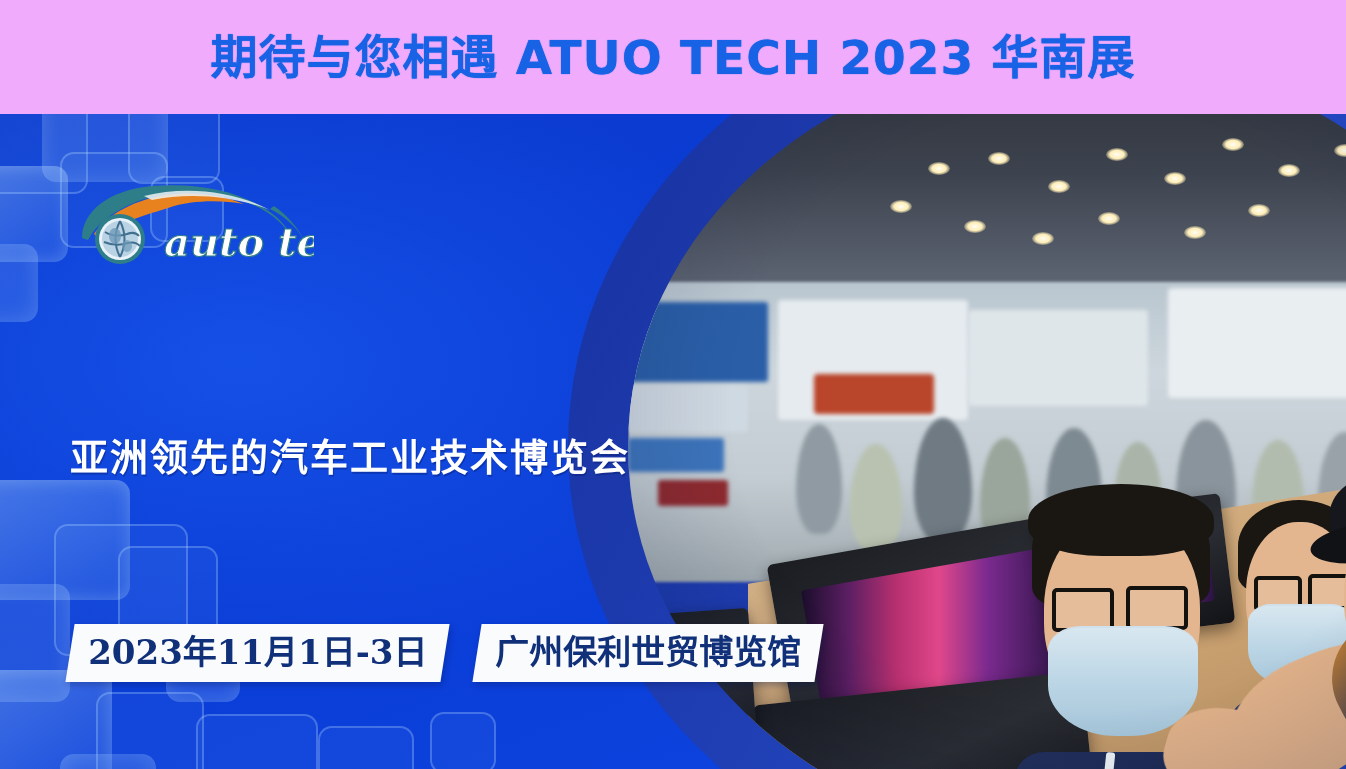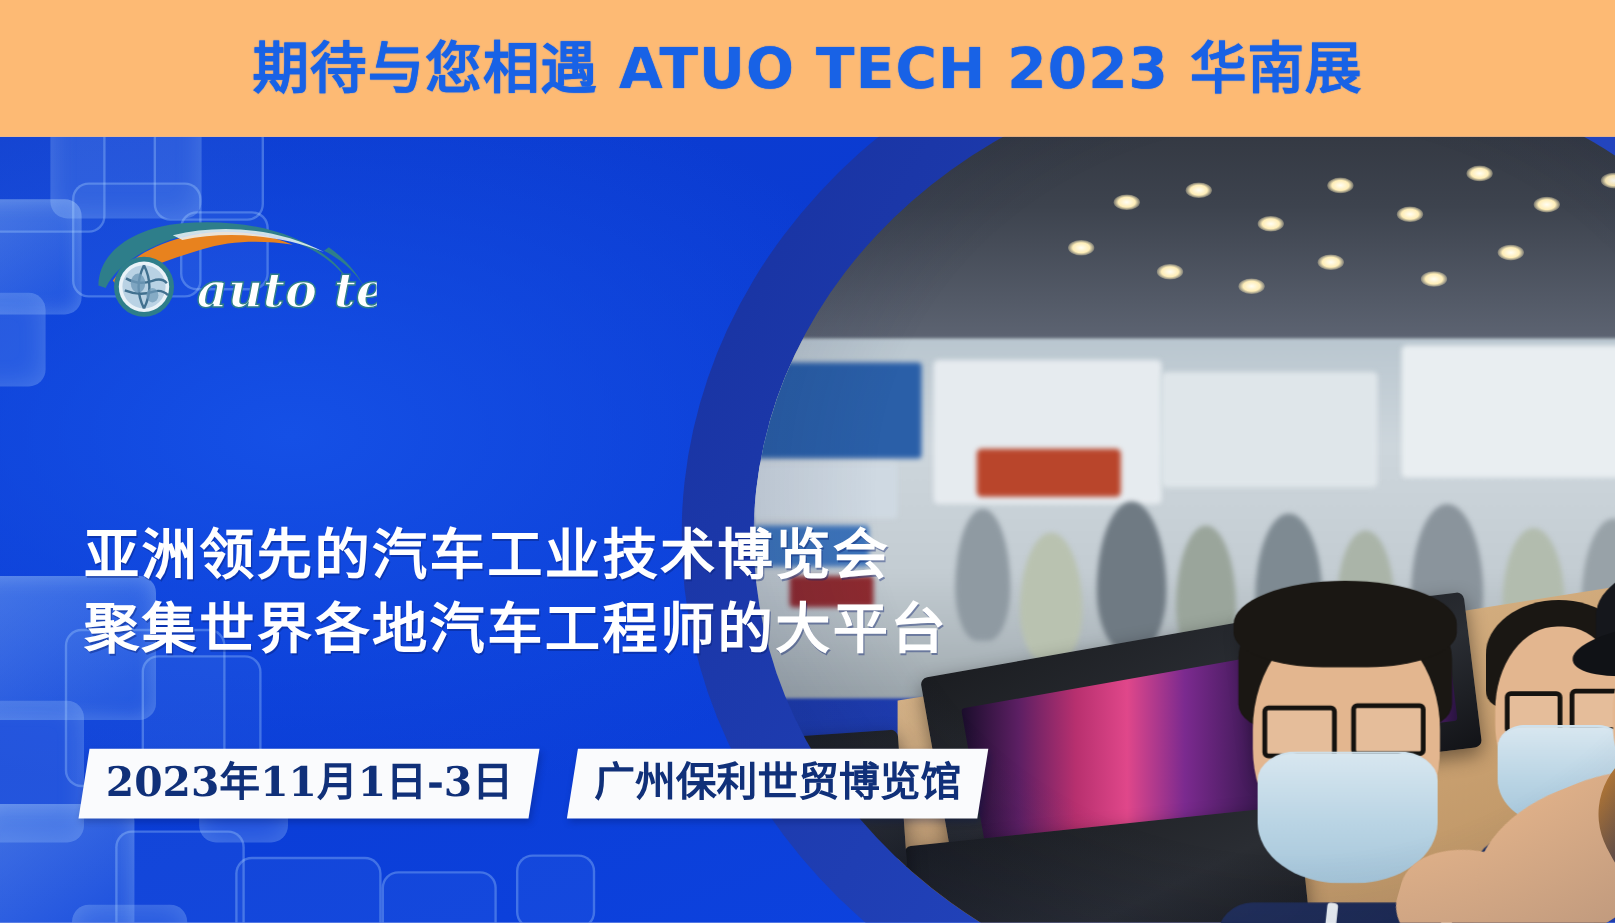--- a/index.html
+++ b/index.html
@@ -26,7 +26,7 @@
     left: 0; top: 0;
     width: 1346px;
     height: 114px;
-    background: #fdba74;
+    background: #f0abfc;
     display: flex;
     align-items: center;
     justify-content: center;

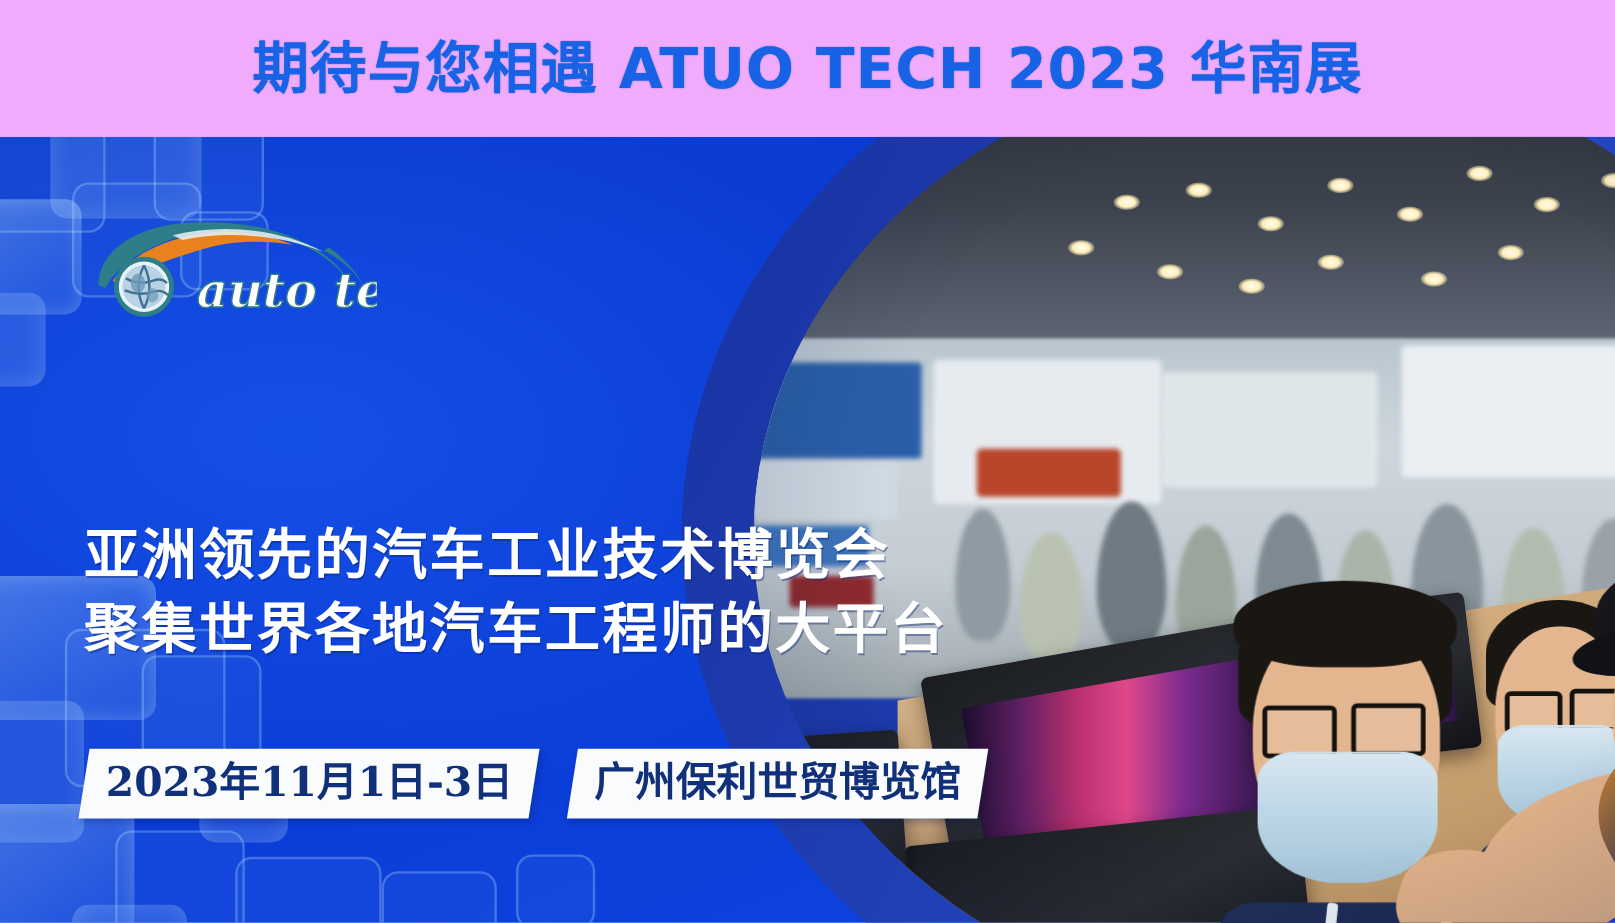--- a/index.html
+++ b/index.html
@@ -222,7 +222,7 @@
   .sub {
     position: absolute;
     left: 70px;
-    font-size: 46px;
+    font-size: 38px;
     font-weight: 700;
     color: #ffffff;
     letter-spacing: 2px;

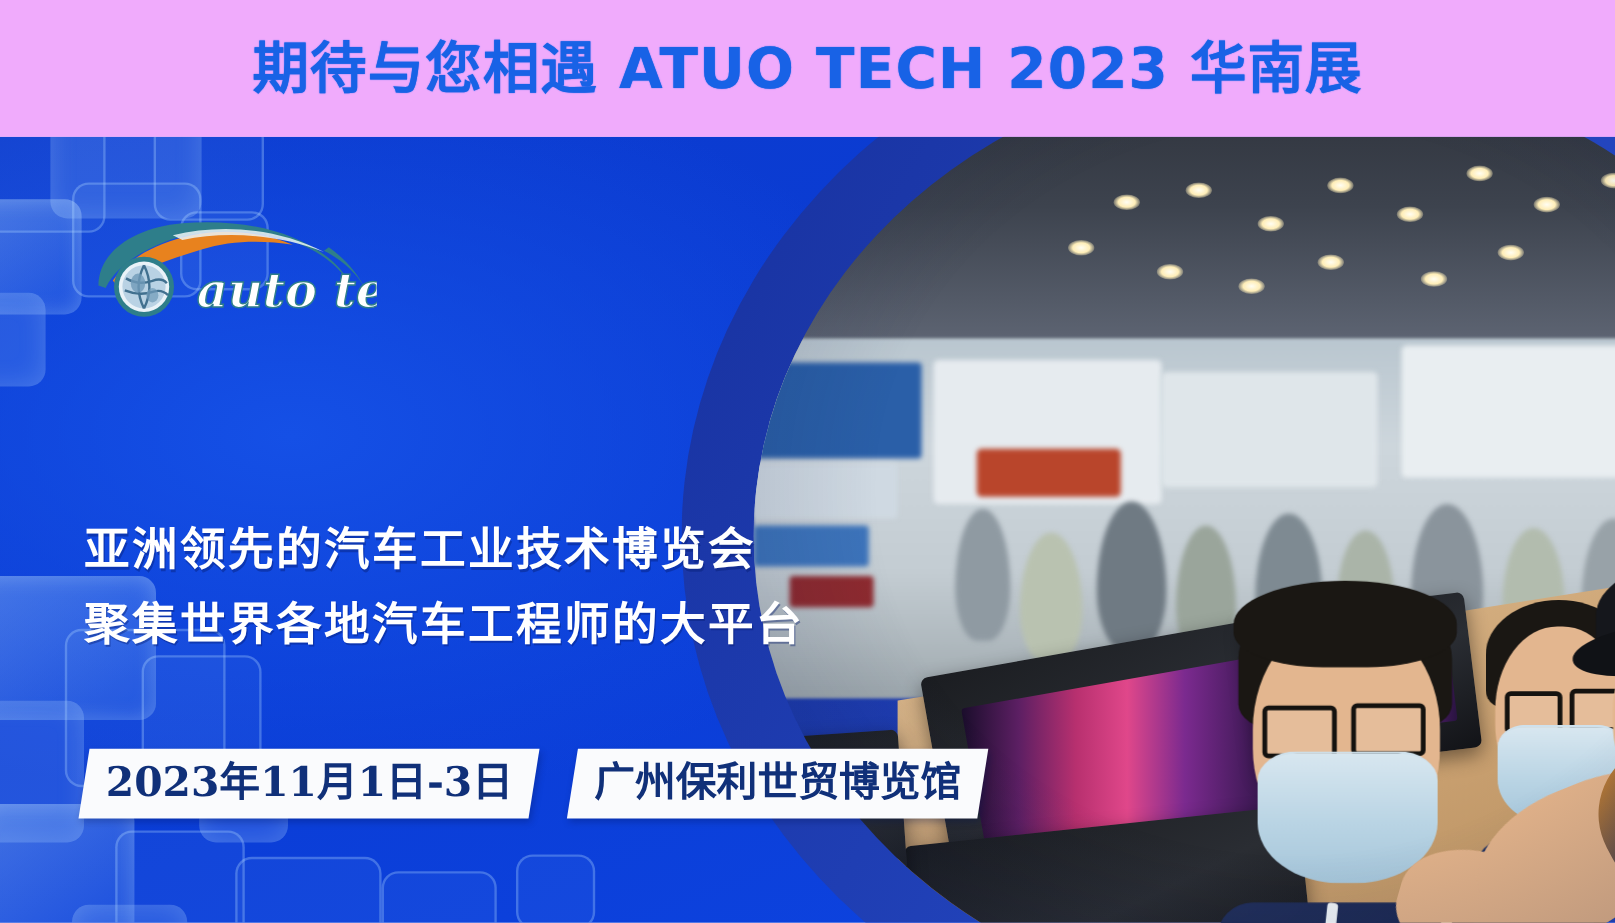--- a/index.html
+++ b/index.html
@@ -429,7 +429,6 @@
 
     <div class="sub sub-1">亚洲领先的汽车工业技术博览会</div>
 
-    <div class="sub sub-2">聚集世界各地汽车工程师的大平台</div>
 
     <div class="badges">
       <div class="badge">

